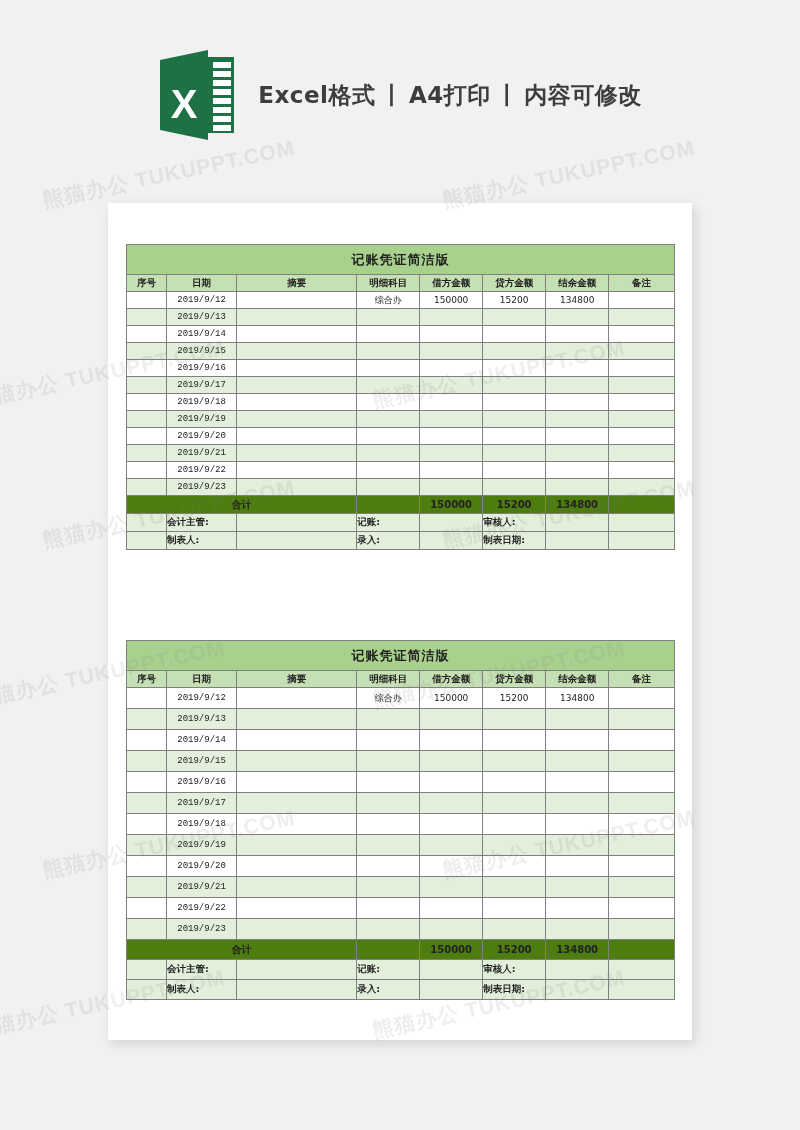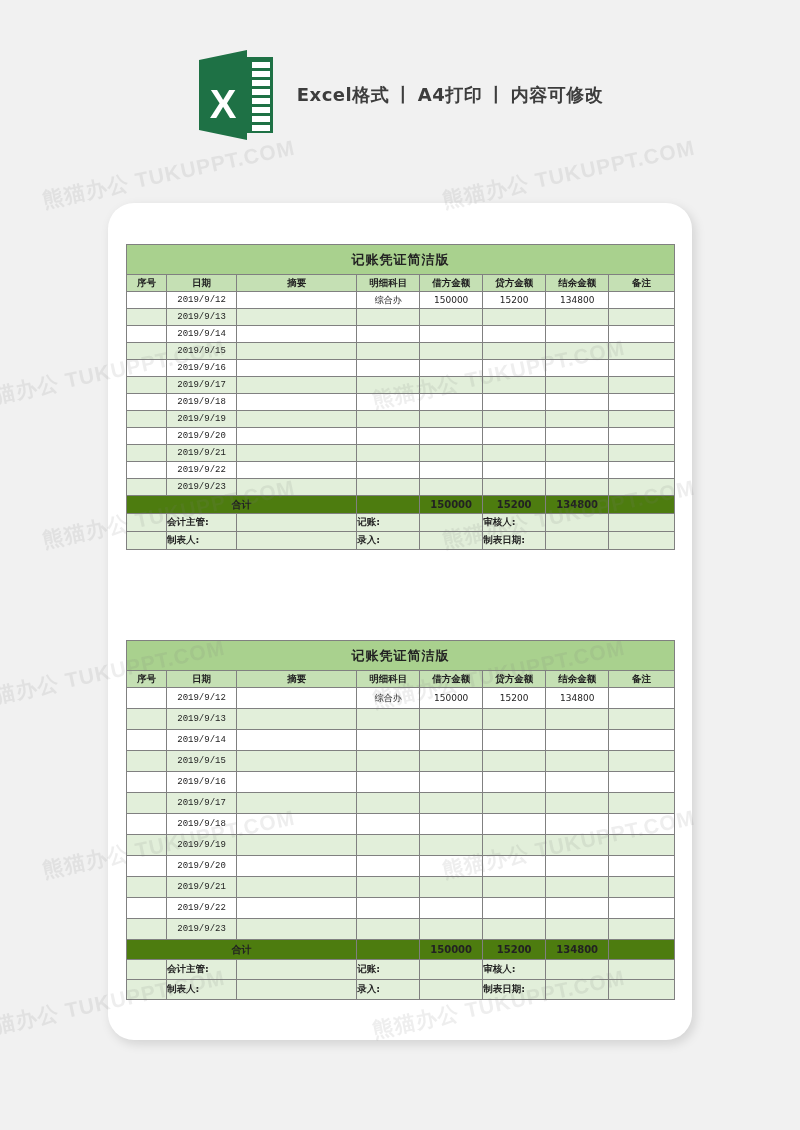--- a/index.html
+++ b/index.html
@@ -72,7 +72,7 @@
     font-family: "DejaVu Sans", "Liberation Sans", sans-serif;
   }
   .banner-sub {
-    font-size: 18px;
+    font-size: 23px;
     font-weight: 700;
     color: #3d3d3d;
     letter-spacing: 0.5px;

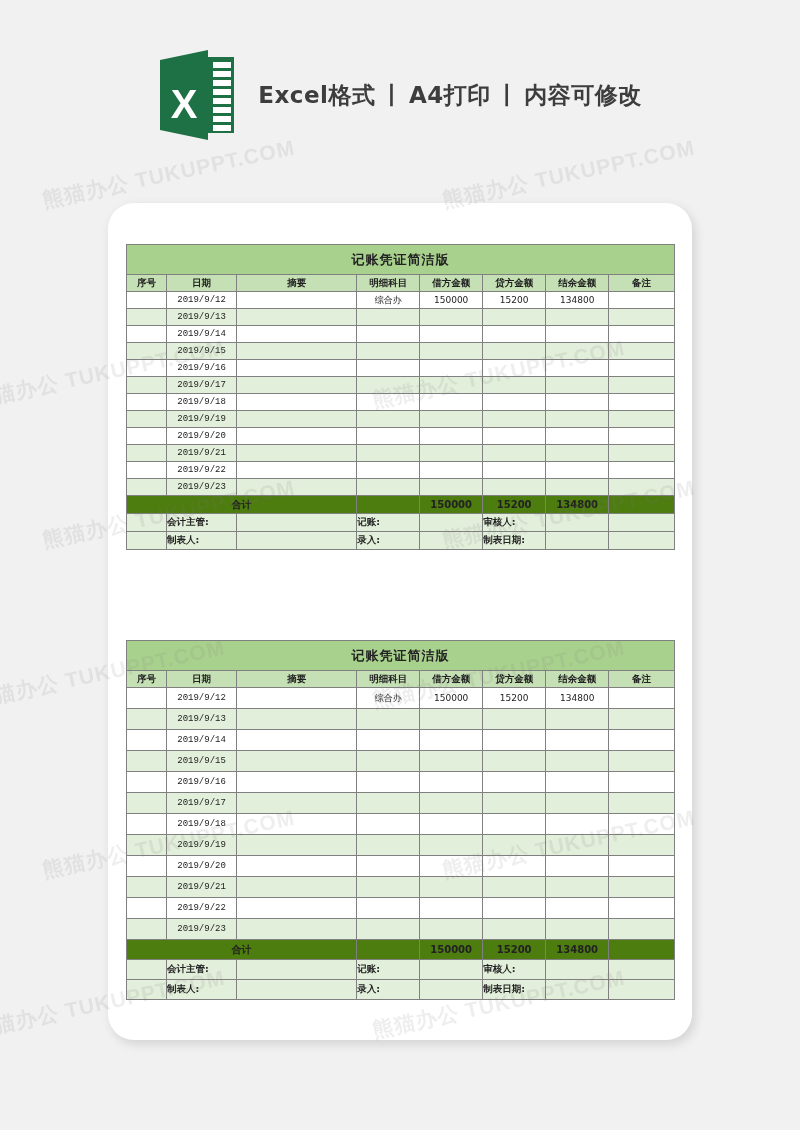--- a/index.html
+++ b/index.html
@@ -93,7 +93,6 @@
     background: #ffffff;
     box-shadow: 3px 4px 11px rgba(0,0,0,0.13);
     z-index: 2;
-    border-radius: 26px;
   }
 
   

